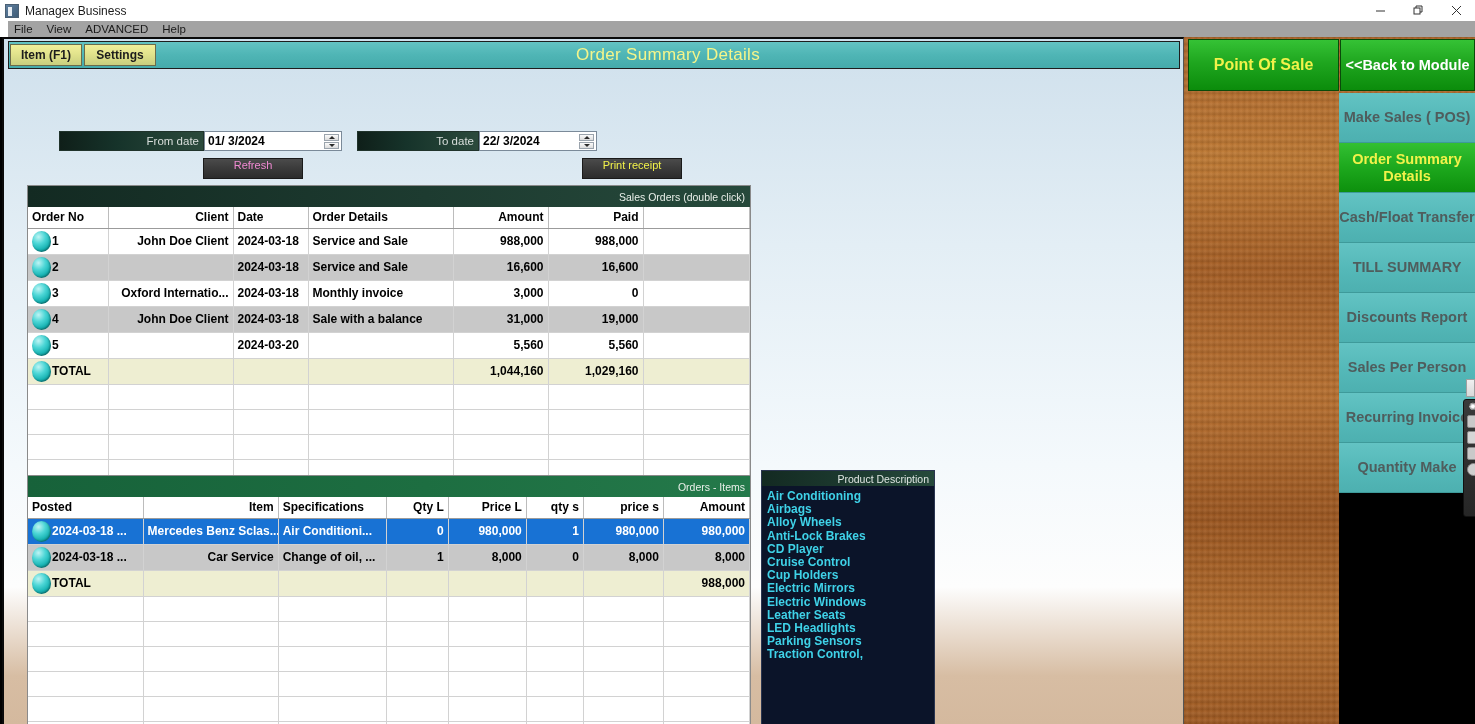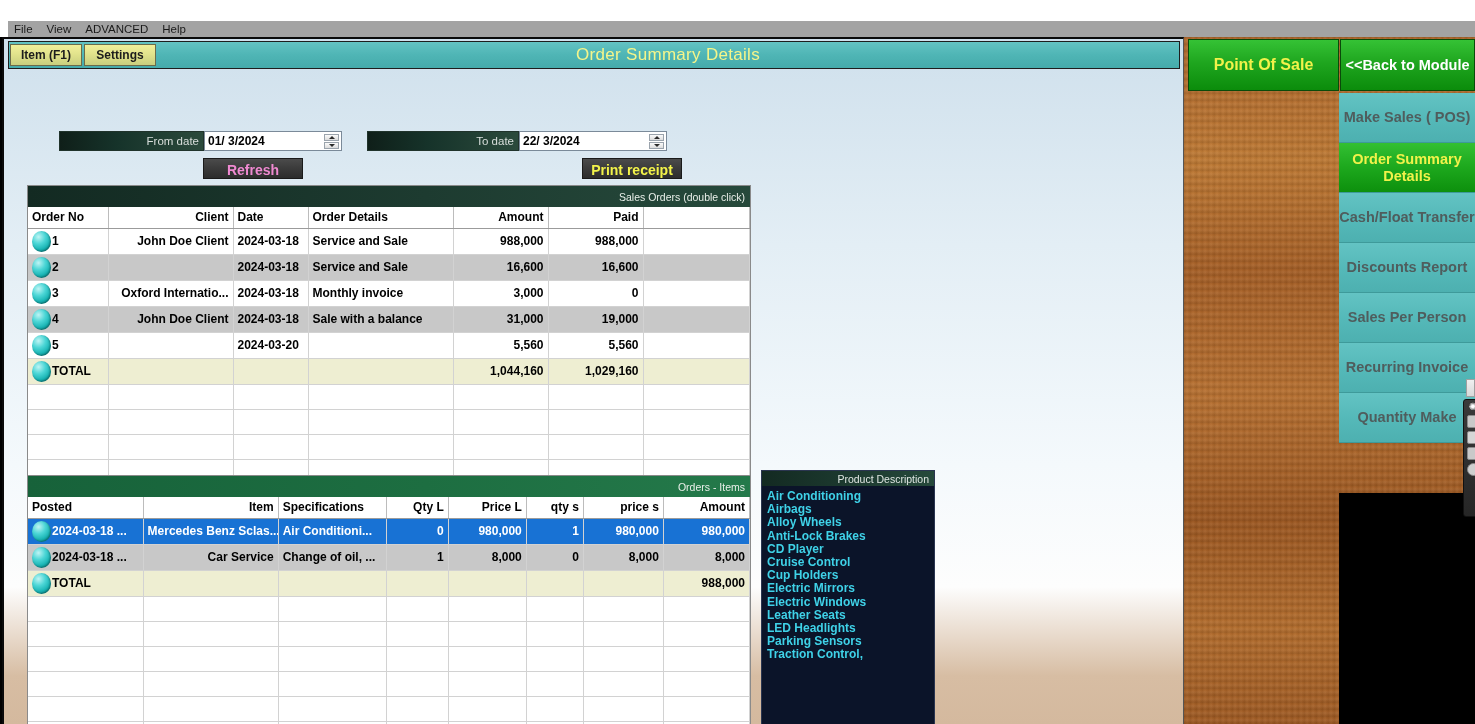--- a/index.html
+++ b/index.html
@@ -207,6 +207,29 @@
 
 <div id="app">
 
+  <div class="titlebar">
+    <div class="app-icon"></div>
+    <div class="app-title">Managex Business</div>
+    <div class="winbtns">
+      <div class="winbtn">
+        <svg width="11" height="11" viewBox="0 0 11 11">
+            <line x1="1" y1="6" x2="10" y2="6" stroke="#333" stroke-width="1"></line>
+          </svg>
+      </div>
+      <div class="winbtn">
+        <svg width="11" height="11" viewBox="0 0 11 11">
+          <rect x="1" y="3" width="6" height="6" fill="none" stroke="#333" stroke-width="1"></rect>
+          <polyline points="3,3 3,1 9,1 9,7 7,7" fill="none" stroke="#333" stroke-width="1"></polyline>
+        </svg>
+      </div>
+      <div class="winbtn">
+        <svg width="11" height="11" viewBox="0 0 11 11">
+          <line x1="1" y1="1" x2="10" y2="10" stroke="#333" stroke-width="1"></line>
+          <line x1="10" y1="1" x2="1" y2="10" stroke="#333" stroke-width="1"></line>
+        </svg>
+      </div>
+    </div>
+  </div>
 
   <div class="menubar">
     <span class="mi">File</span>

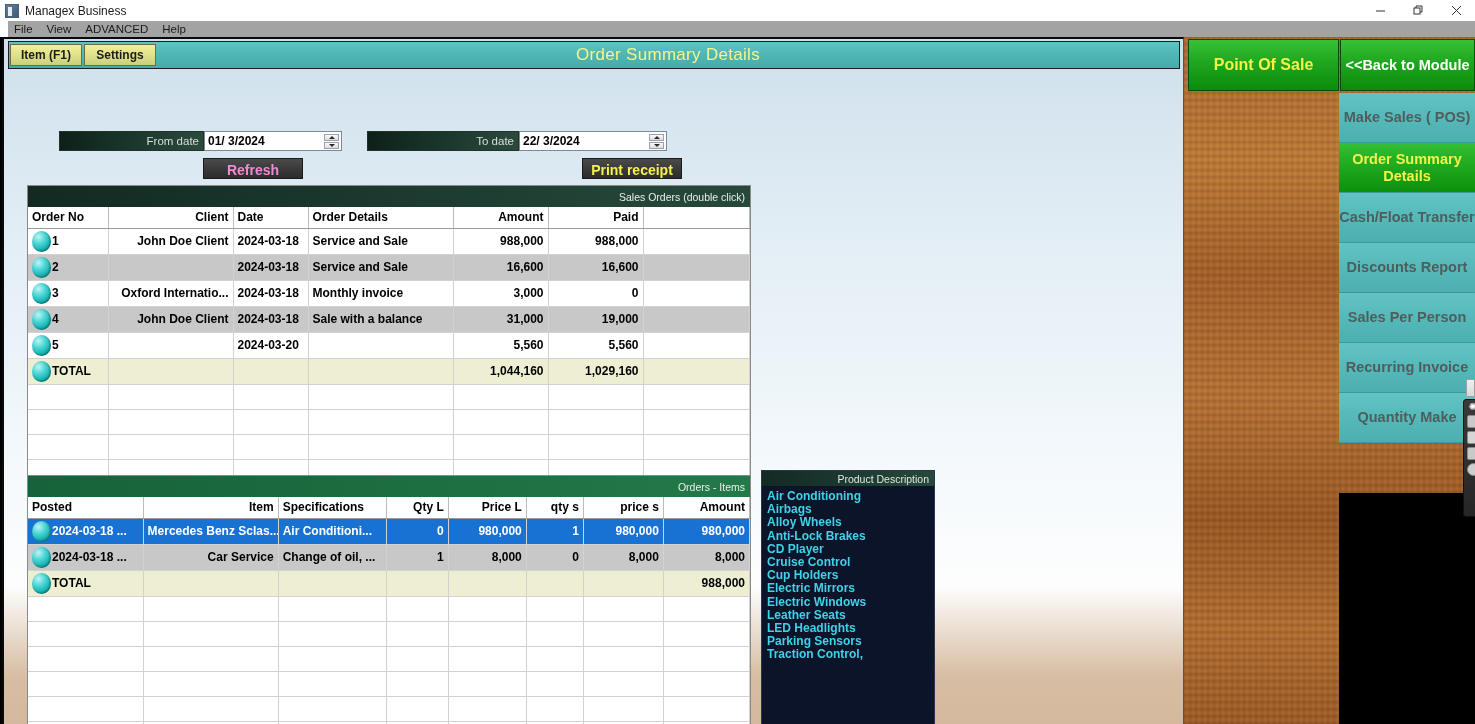--- a/index.html
+++ b/index.html
@@ -261,7 +261,7 @@
           </div>
         </div>
 
-        <div class="dategroup" style="left:363px; top:62px; width:300px;">
+        <div class="dategroup" style="left:353px; top:62px; width:240px;">
           <div class="datelabel" style="width:152px;">To date</div>
           <div class="datebox" style="width:148px;">
             <span class="val">22/  3/2024</span>

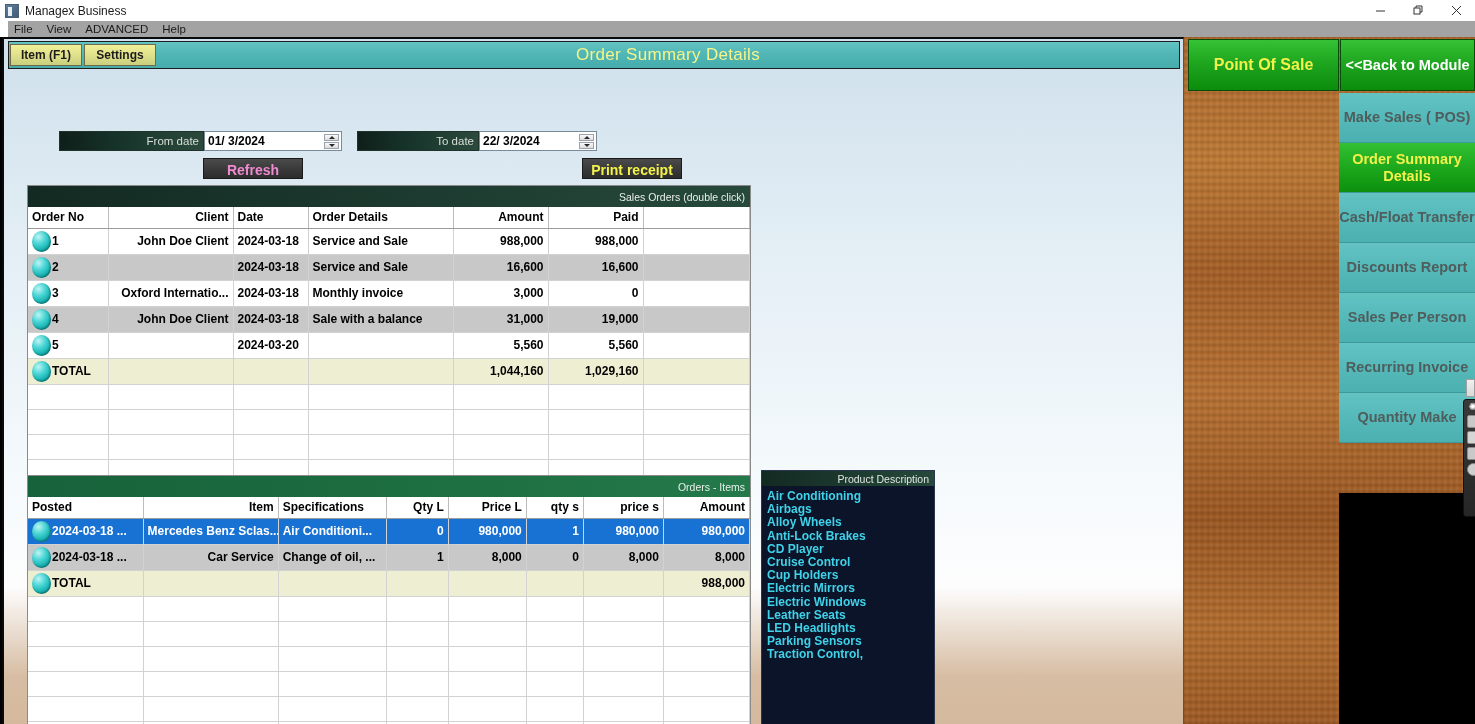--- a/index.html
+++ b/index.html
@@ -101,8 +101,8 @@
     position: absolute; height: 21px; width: 100px;
     background: linear-gradient(to bottom, #4b4b4b 0%, #3b3b3b 48%, #2c2c2c 100%);
     border: 1px solid #1a1a1a;
-    display: flex; align-items: flex-end; justify-content: center;
-    font-size: 14px; font-weight: bold;
+    display: flex; align-items: flex-start; justify-content: center;
+    font-size: 11px; font-weight: normal;
   }
 
   

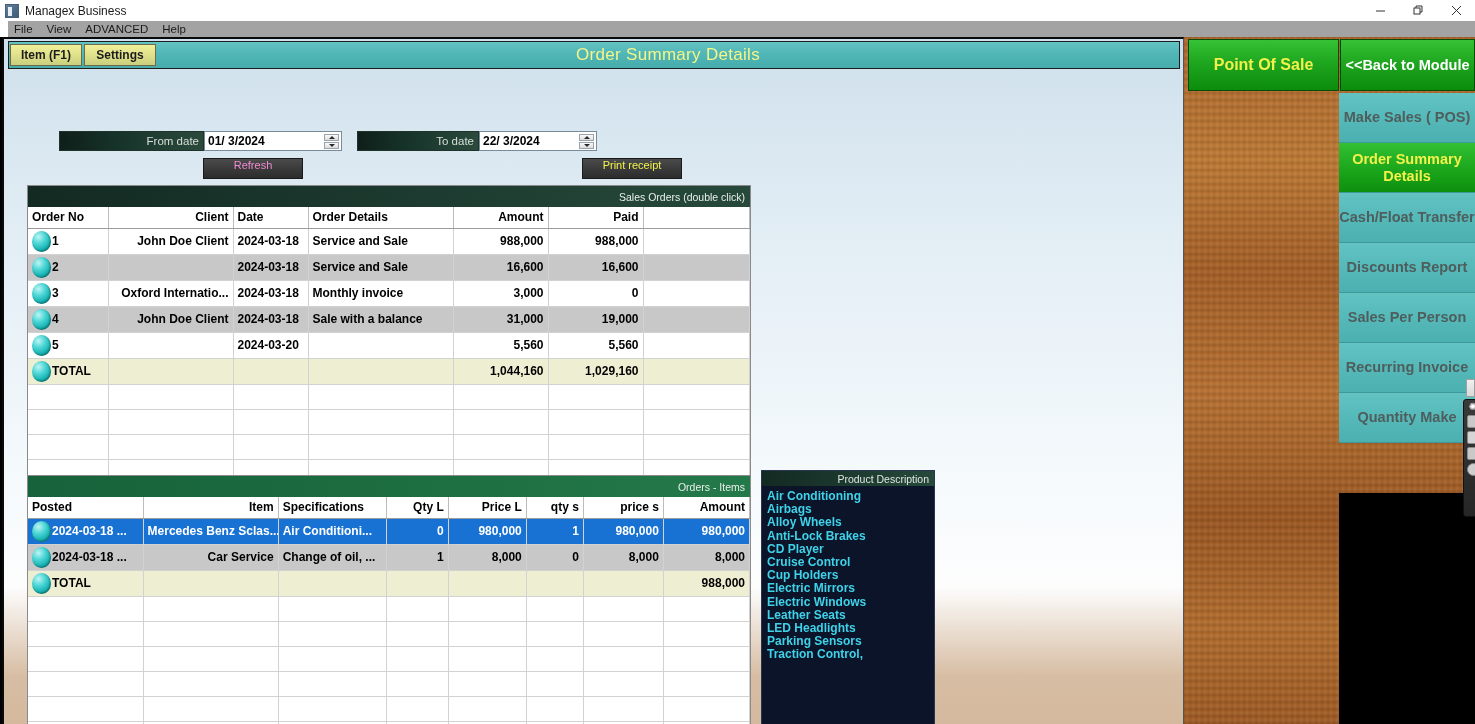--- a/index.html
+++ b/index.html
@@ -608,6 +608,9 @@
             <span>Cash/Float Transfer</span>
           </div>
         <div class="menuitem">
+            <span>TILL SUMMARY</span>
+          </div>
+        <div class="menuitem">
             <span>Discounts Report</span>
           </div>
         <div class="menuitem">

